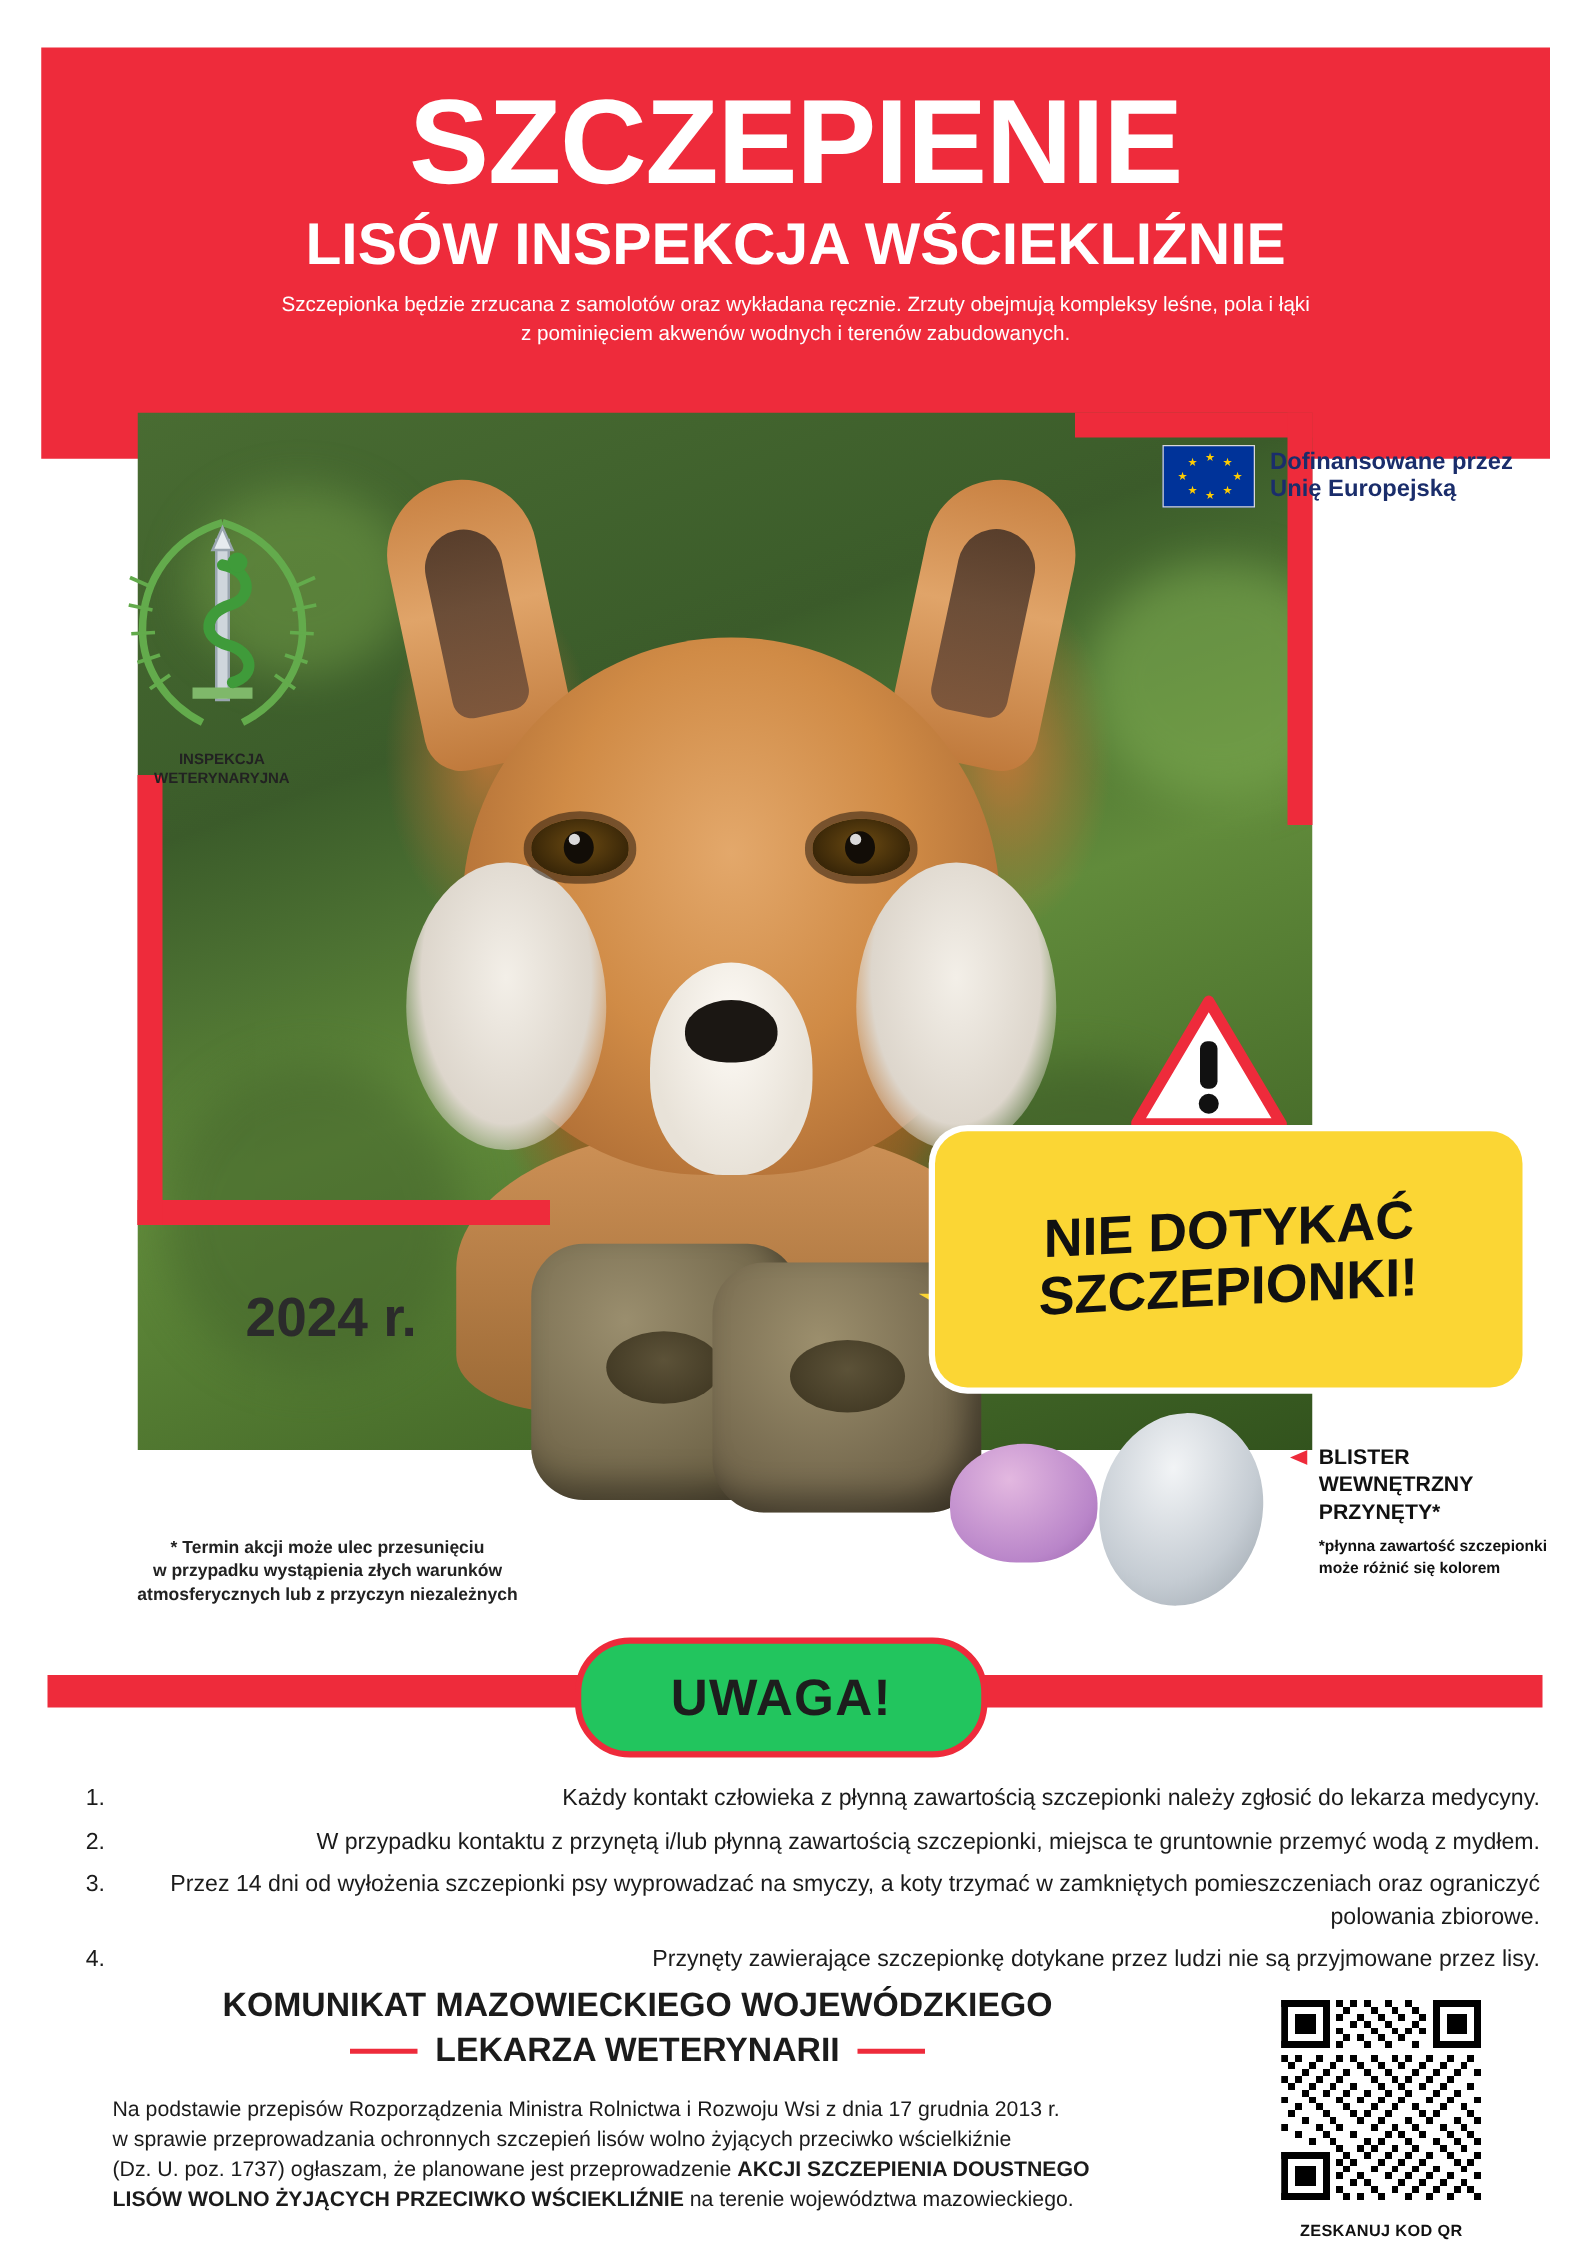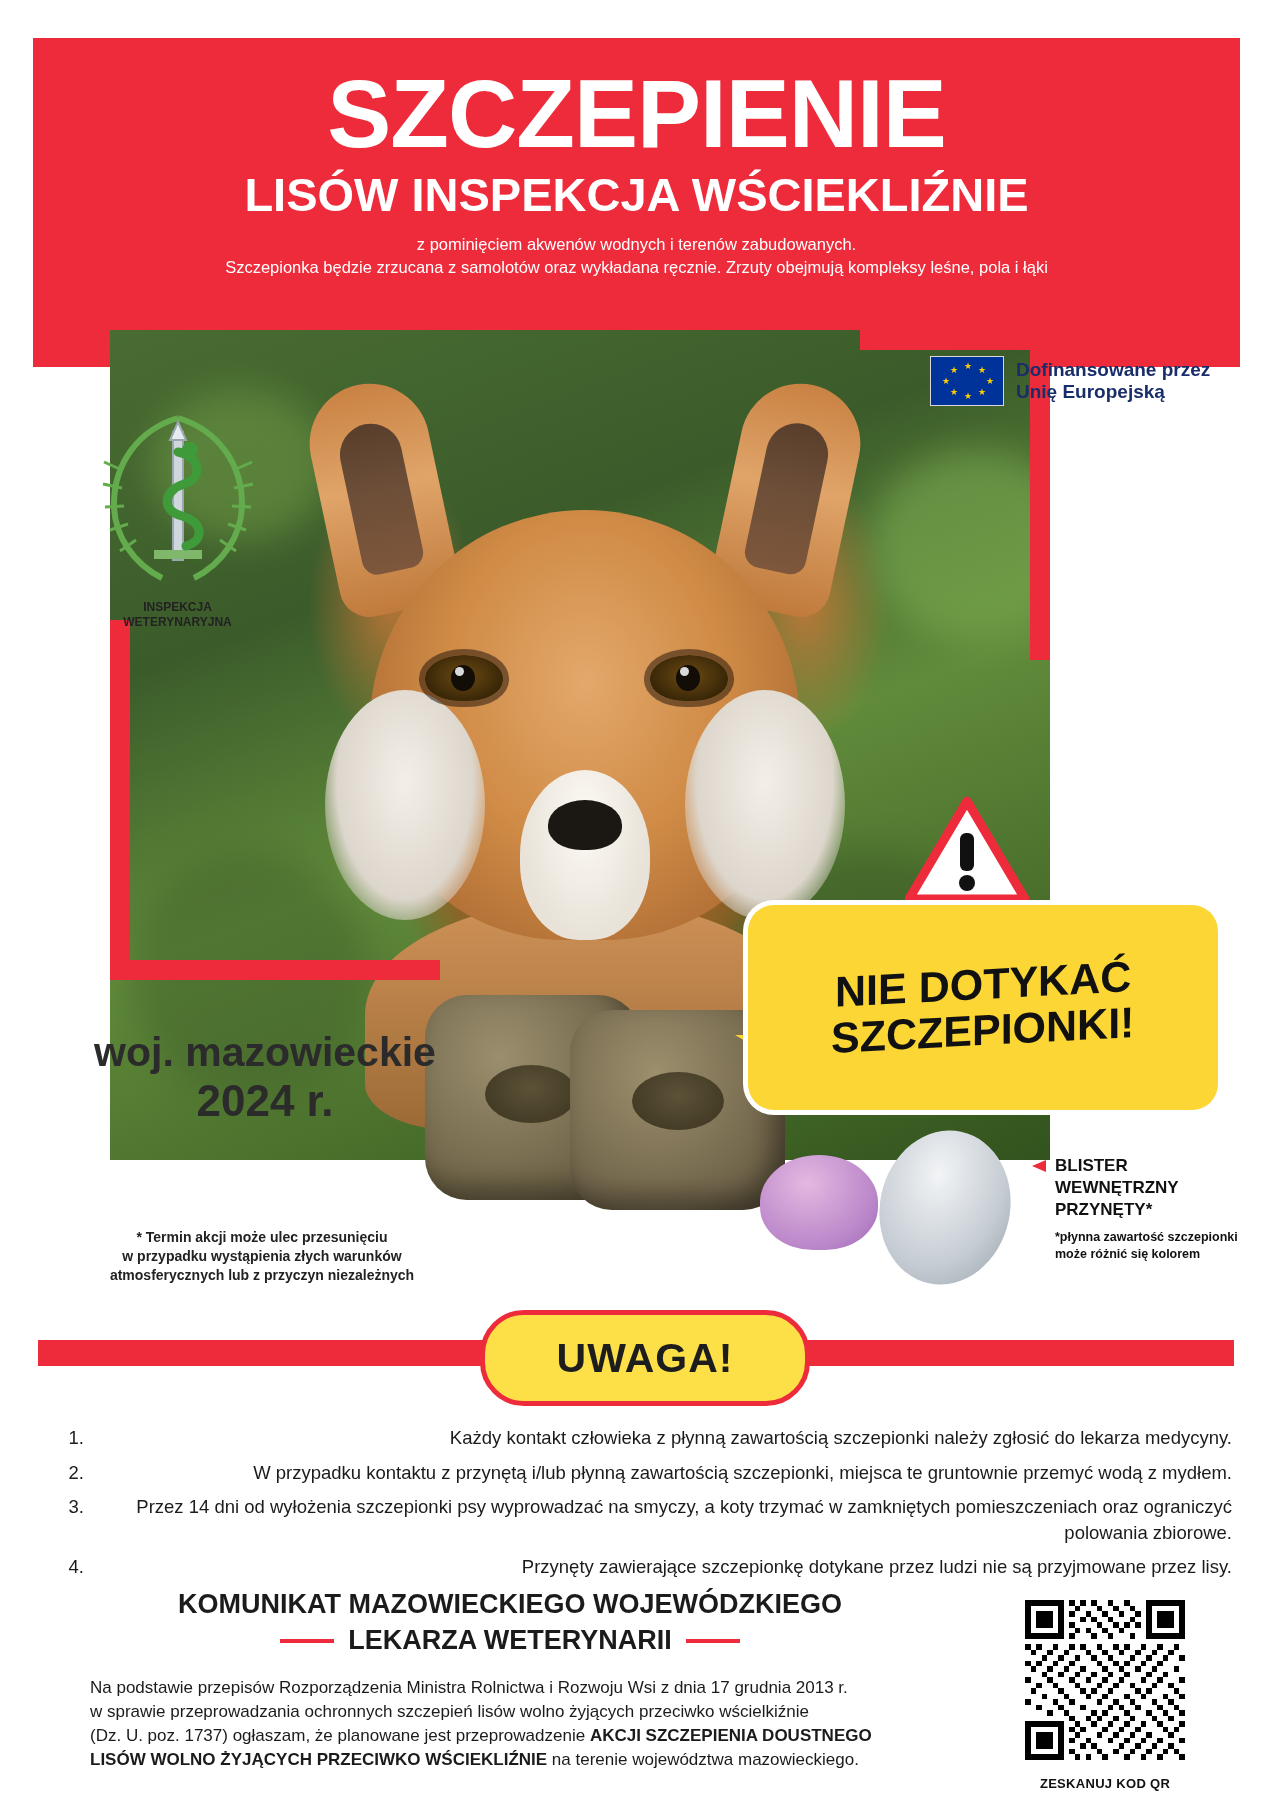--- a/index.html
+++ b/index.html
@@ -150,8 +150,8 @@
     <div class="title-main">SZCZEPIENIE</div>
     <div class="title-sub">LISÓW INSPEKCJA WŚCIEKLIŹNIE</div>
     <div class="title-desc">
+      <div>Szczepionka będzie zrzucana z samolotów oraz wykładana ręcznie. Zrzuty obejmują kompleksy leśne, pola i łąki</div>
       <div>z pominięciem akwenów wodnych i terenów zabudowanych.</div>
-      <div>Szczepionka będzie zrzucana z samolotów oraz wykładana ręcznie. Zrzuty obejmują kompleksy leśne, pola i łąki</div>
     </div>
   </div>
 

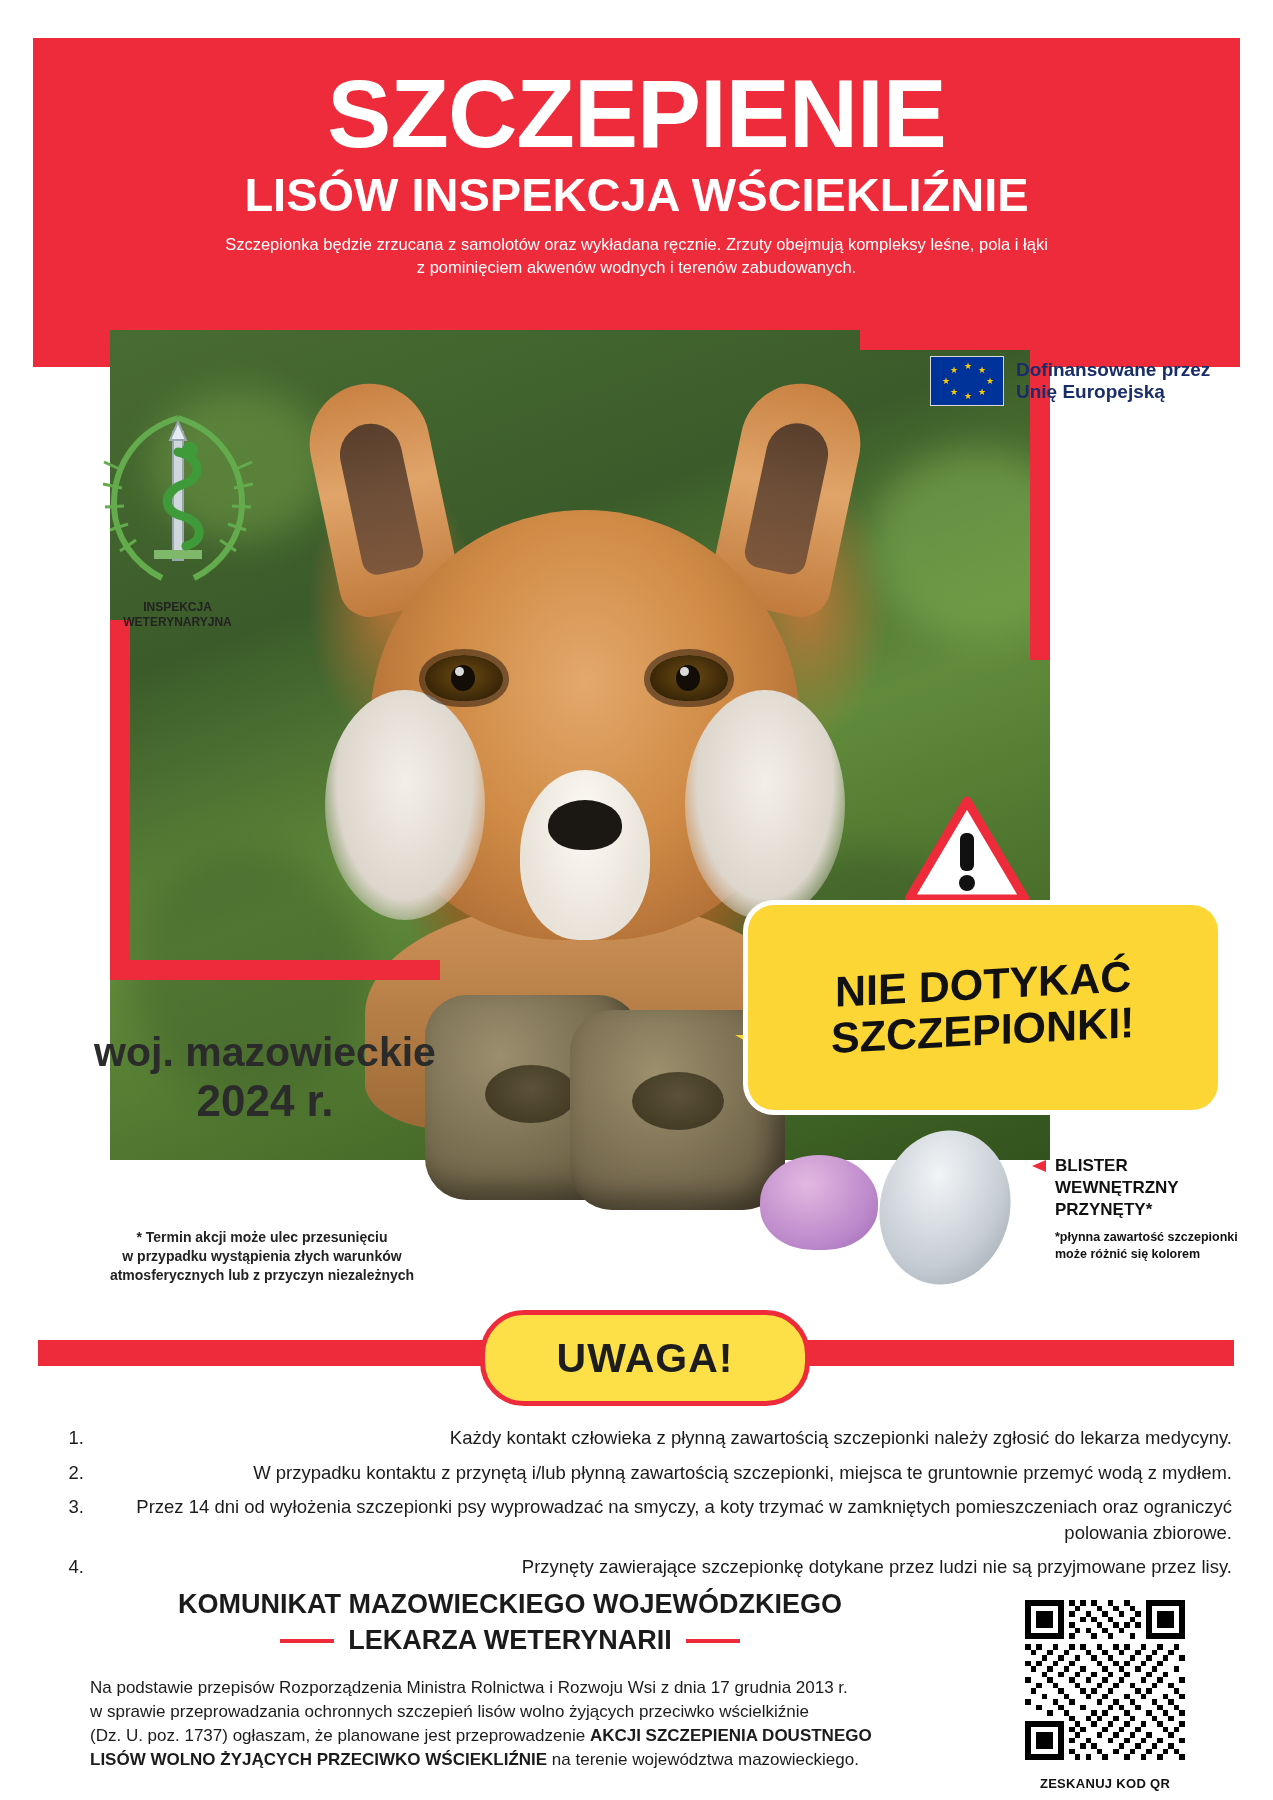--- a/index.html
+++ b/index.html
@@ -269,7 +269,6 @@
   </div>
 
   <div class="region">
-    <div class="l1">woj. mazowieckie</div>
     <div class="l3">2024 r.</div>
   </div>
   <div class="region-note">

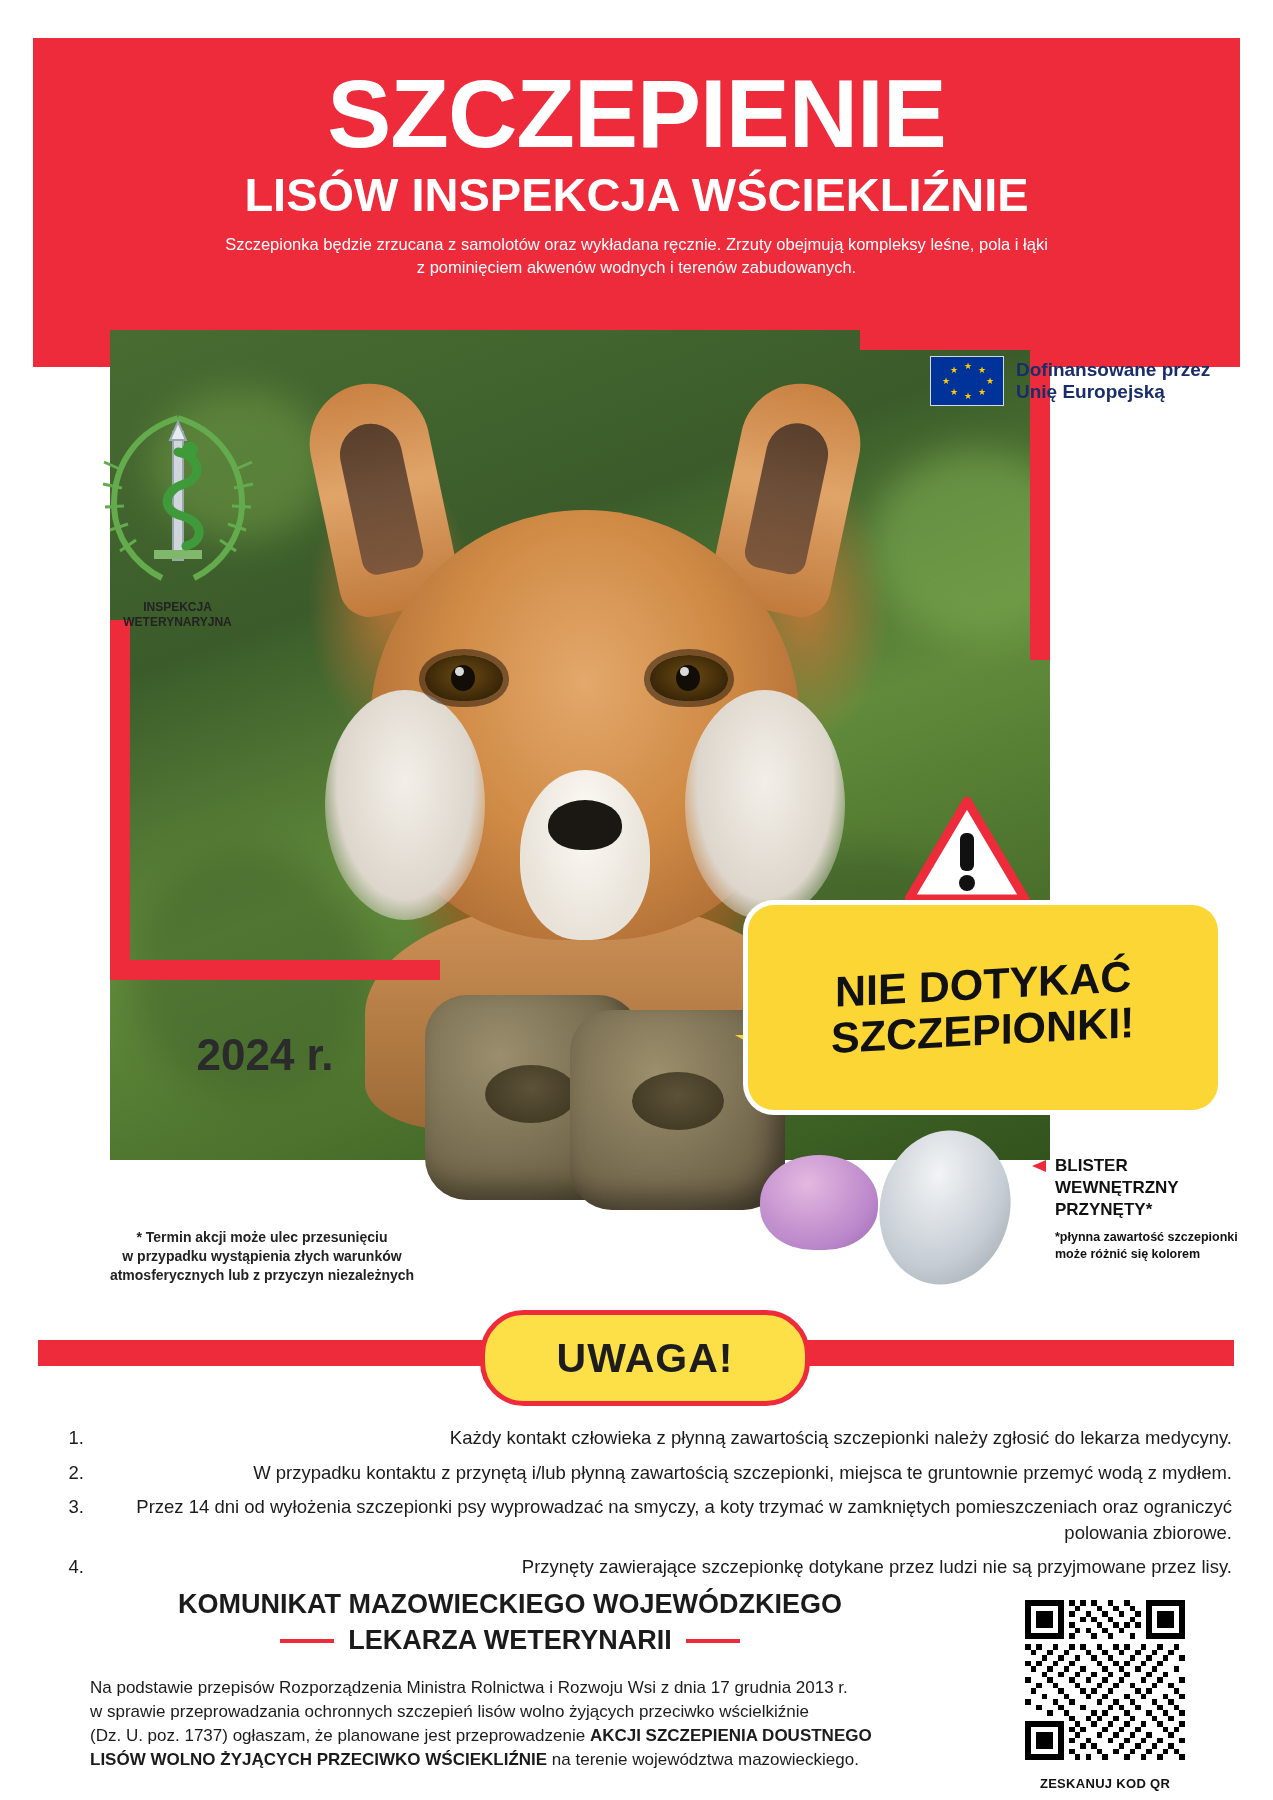--- a/index.html
+++ b/index.html
@@ -118,7 +118,7 @@
 
   
   .uwaga-bar{position:absolute;left:38px;top:1340px;width:1196px;height:26px;background:#ee2b3b;}
-  .uwaga-box{position:absolute;left:480px;top:1310px;width:320px;height:86px;background:#fde047;border:5px solid #ee2b3b;border-radius:44px;display:flex;align-items:center;justify-content:center;}
+  .uwaga-box{position:absolute;left:460px;top:1310px;width:320px;height:86px;background:#22c55e;border:5px solid #ee2b3b;border-radius:44px;display:flex;align-items:center;justify-content:center;}
   .uwaga-text{font-size:41px;font-weight:bold;color:#1d1d1d;letter-spacing:1px;}
 
   

